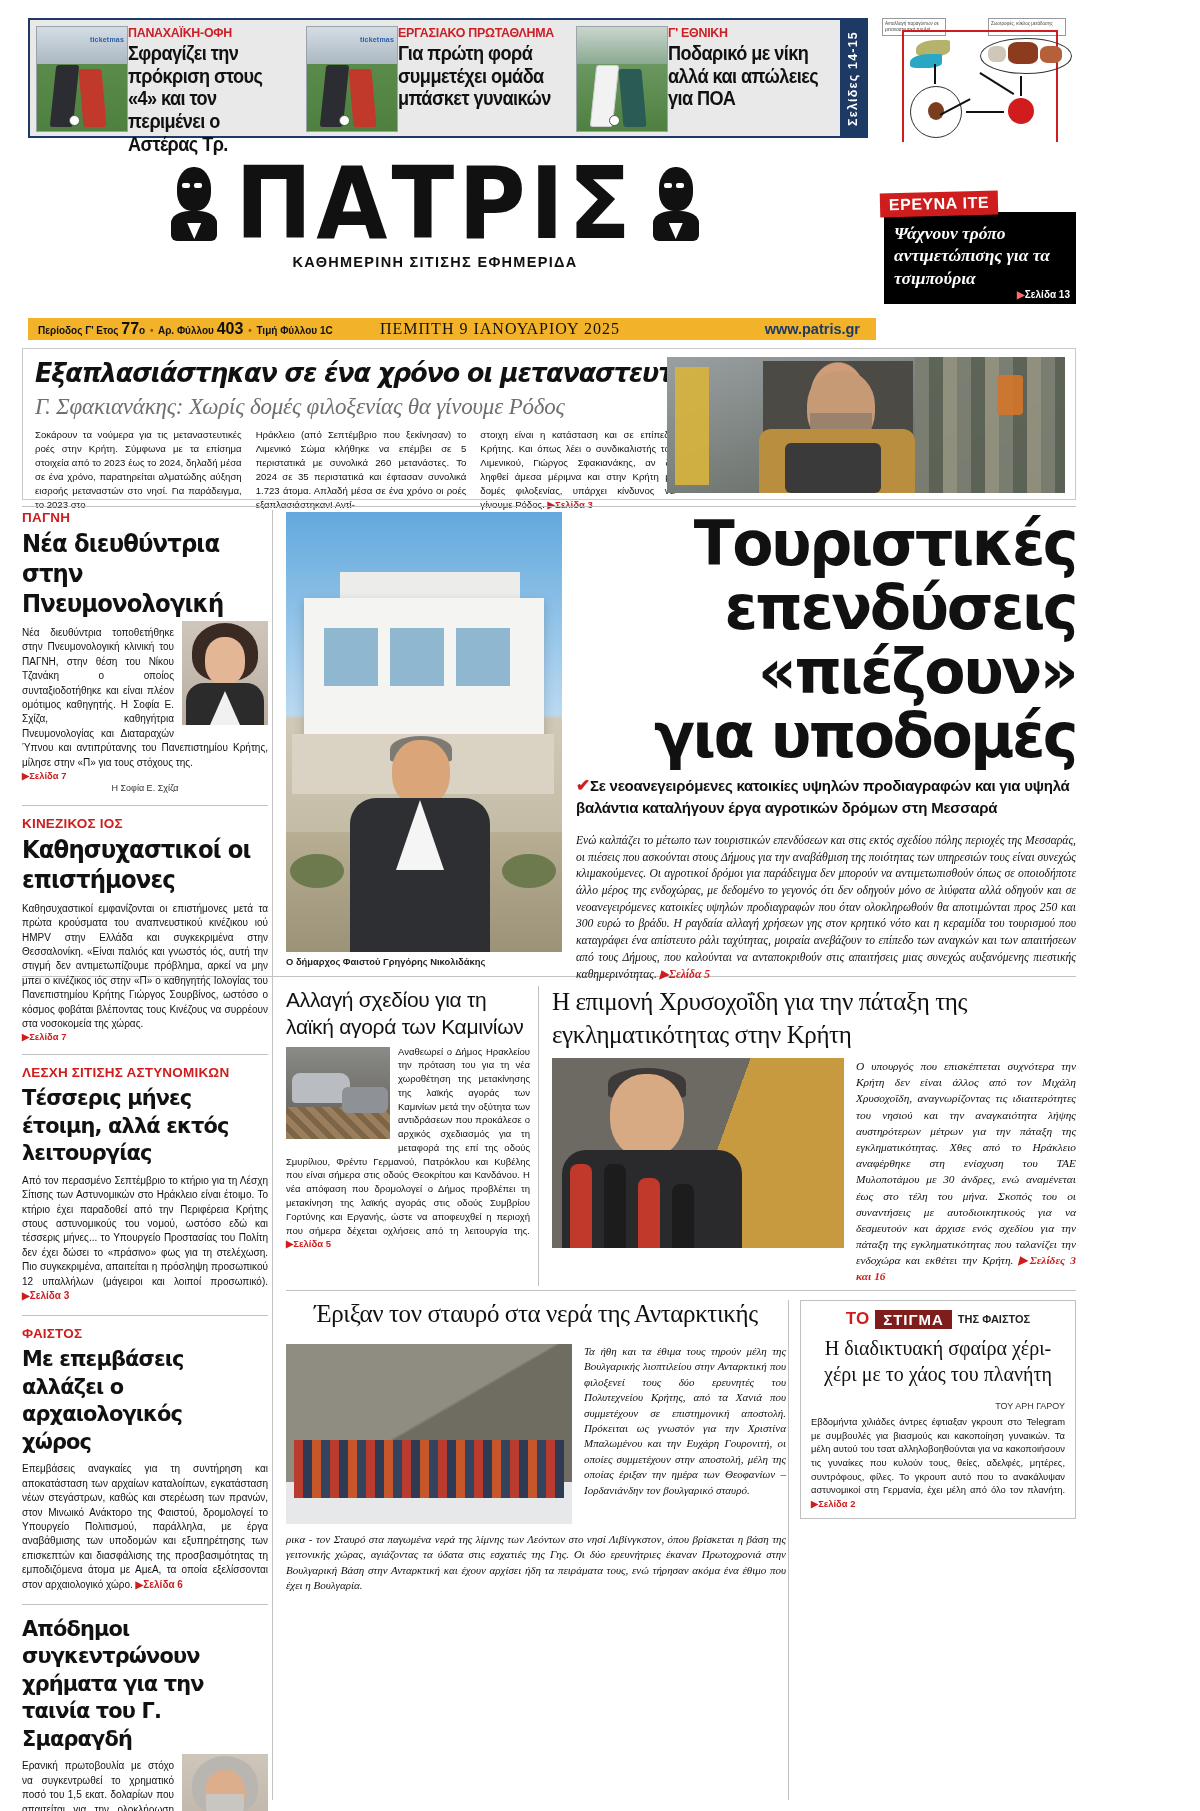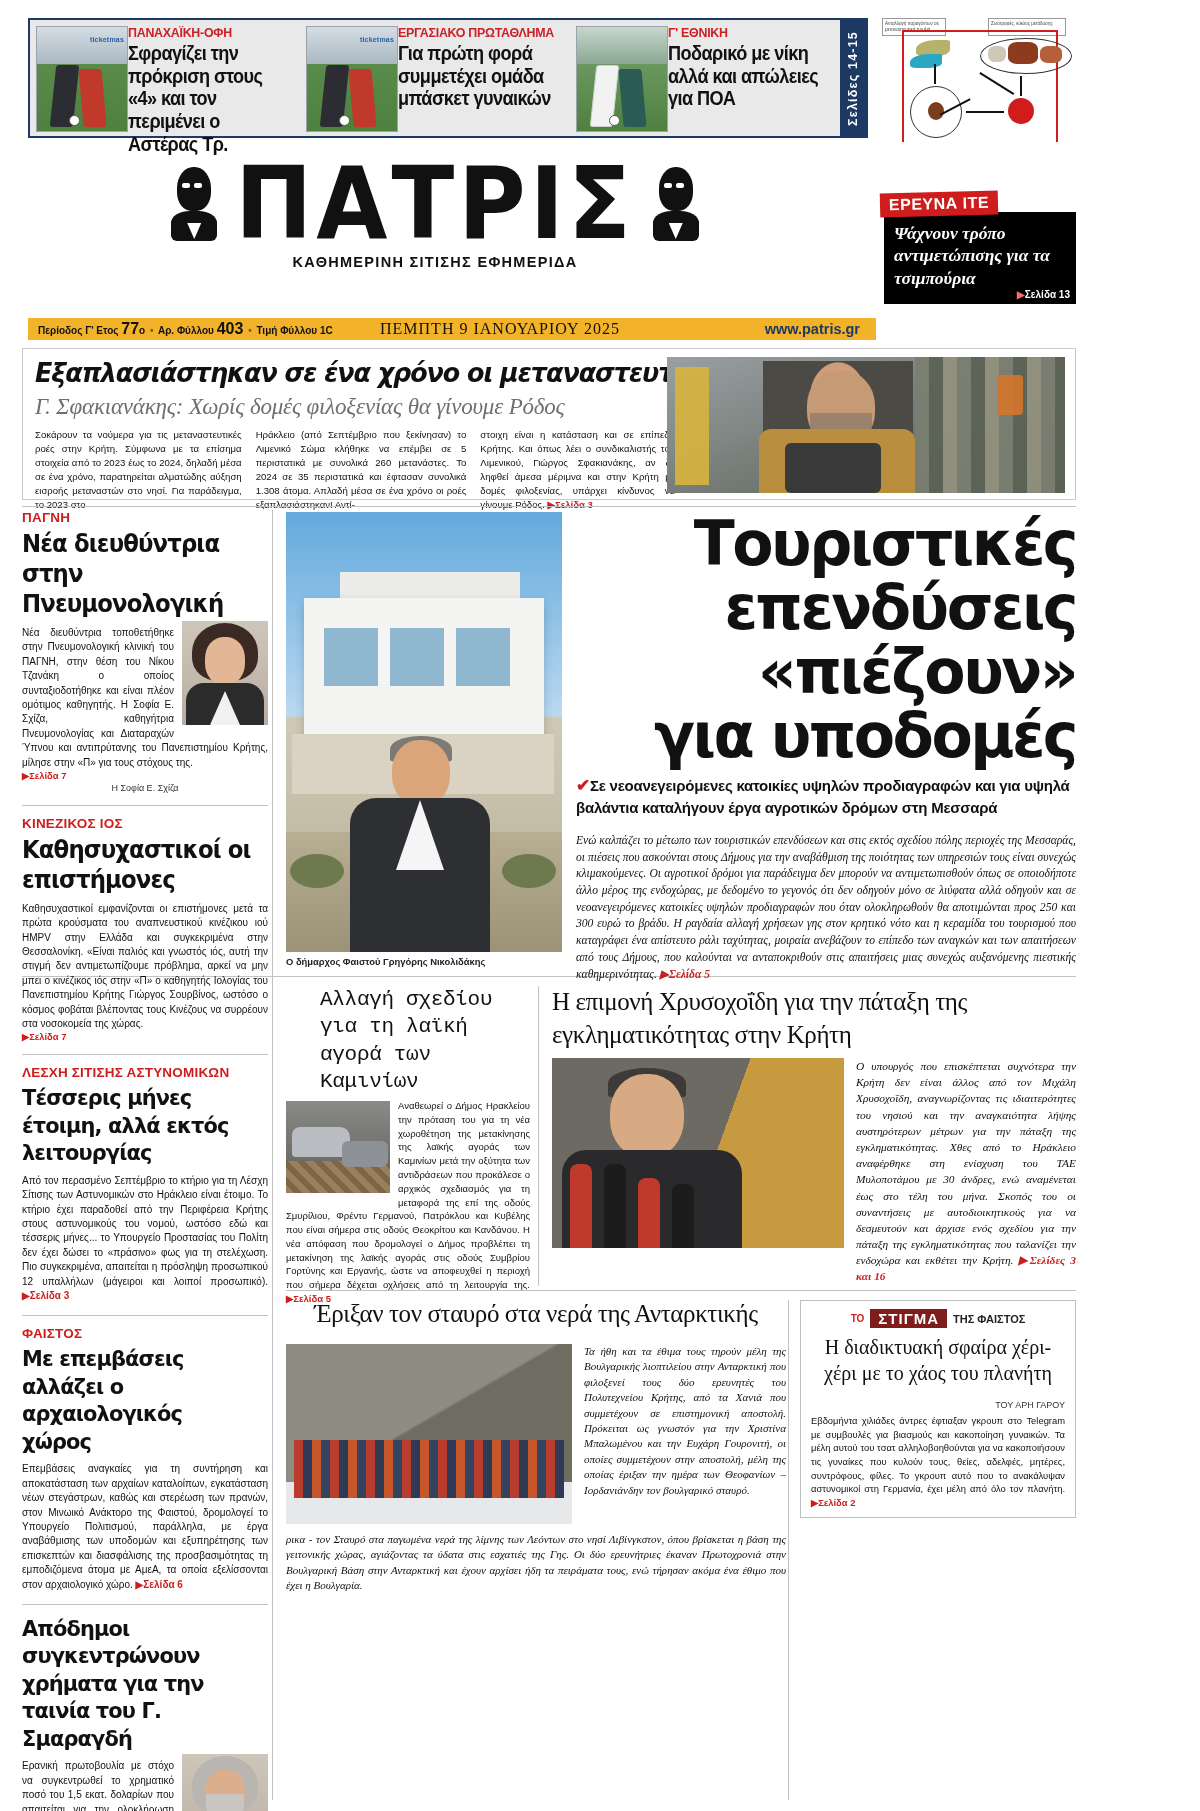--- a/index.html
+++ b/index.html
@@ -386,7 +386,7 @@
   <div class="lead-sub">Γ. Σφακιανάκης: Χωρίς δομές φιλοξενίας θα γίνουμε Ρόδος</div>
   <div class="lead-cols">
     <p>Σοκάρουν τα νούμερα για τις μεταναστευτικές ροές στην Κρήτη. Σύμφωνα με τα επίσημα στοιχεία από το 2023 έως το 2024, δηλαδή μέσα σε ένα χρόνο, παρατηρείται αλματώδης αύξηση εισροής μεταναστών στο νησί. Για παράδειγμα, το 2023 στο</p>
-    <p>Ηράκλειο (από Σεπτέμβριο που ξεκίνησαν) το Λιμενικό Σώμα κλήθηκε να επέμβει σε 5 περιστατικά με συνολικά 260 μετανάστες. Το 2024 σε 35 περιστατικά και έφτασαν συνολικά 1.308 άτομα. Απλαδή μέσα σε ένα χρόνο οι ροές εξαπλασιάστηκαν! Αντί-</p>
+    <p>Ηράκλειο (από Σεπτέμβριο που ξεκίνησαν) το Λιμενικό Σώμα κλήθηκε να επέμβει σε 5 περιστατικά με συνολικά 260 μετανάστες. Το 2024 σε 35 περιστατικά και έφτασαν συνολικά 1.723 άτομα. Απλαδή μέσα σε ένα χρόνο οι ροές εξαπλασιάστηκαν! Αντί-</p>
     <p><span>στοιχη είναι η κατάσταση και σε επίπεδο Κρήτης. Και όπως λέει ο συνδικαλιστής του Λιμενικού, Γιώργος Σφακιανάκης, αν δε ληφθεί άμεσα μέριμνα και στην Κρήτη με δομές φιλοξενίας, υπάρχει κίνδυνος να γίνουμε Ρόδος.</span>
       <span class="pg">▶<span>Σελίδα 3</span></span>
     </p>

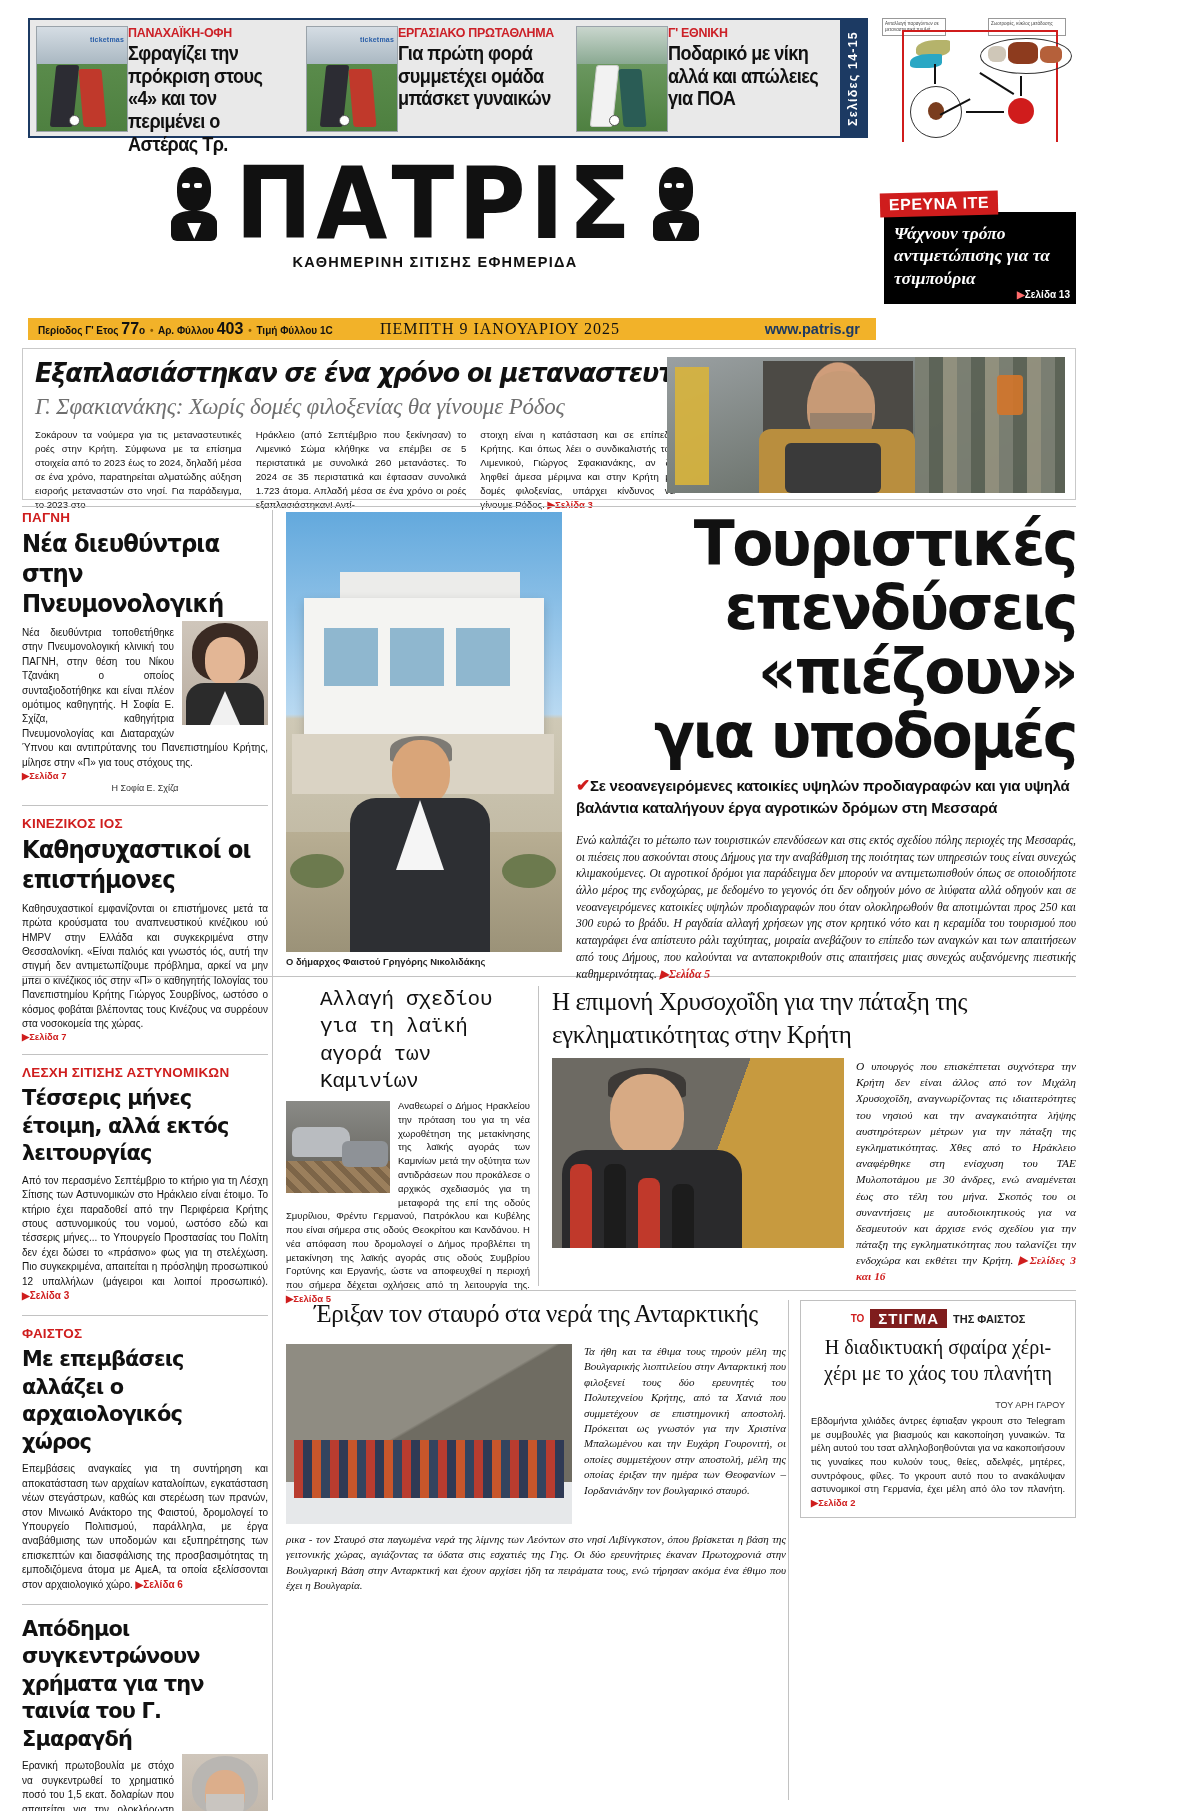--- a/index.html
+++ b/index.html
@@ -209,7 +209,7 @@
   
   .sched-box { position:absolute; left:286px; top:986px; width:244px; }
   .sched-title {
-    font-family:Liberation Mono, monospace; font-size:21px; line-height:1.3; color:#111; letter-spacing:-0.3px;margin-left:34px;
+    font-family:Liberation Sans, sans-serif; font-size:21px; line-height:1.3; color:#111; letter-spacing:-0.3px;
   }
   .sched-photo { width:104px; height:92px; float:left; margin:6px 8px 4px 0; overflow:hidden;
     background:linear-gradient(180deg,#8a8a86,#5e5c57); position:relative; }

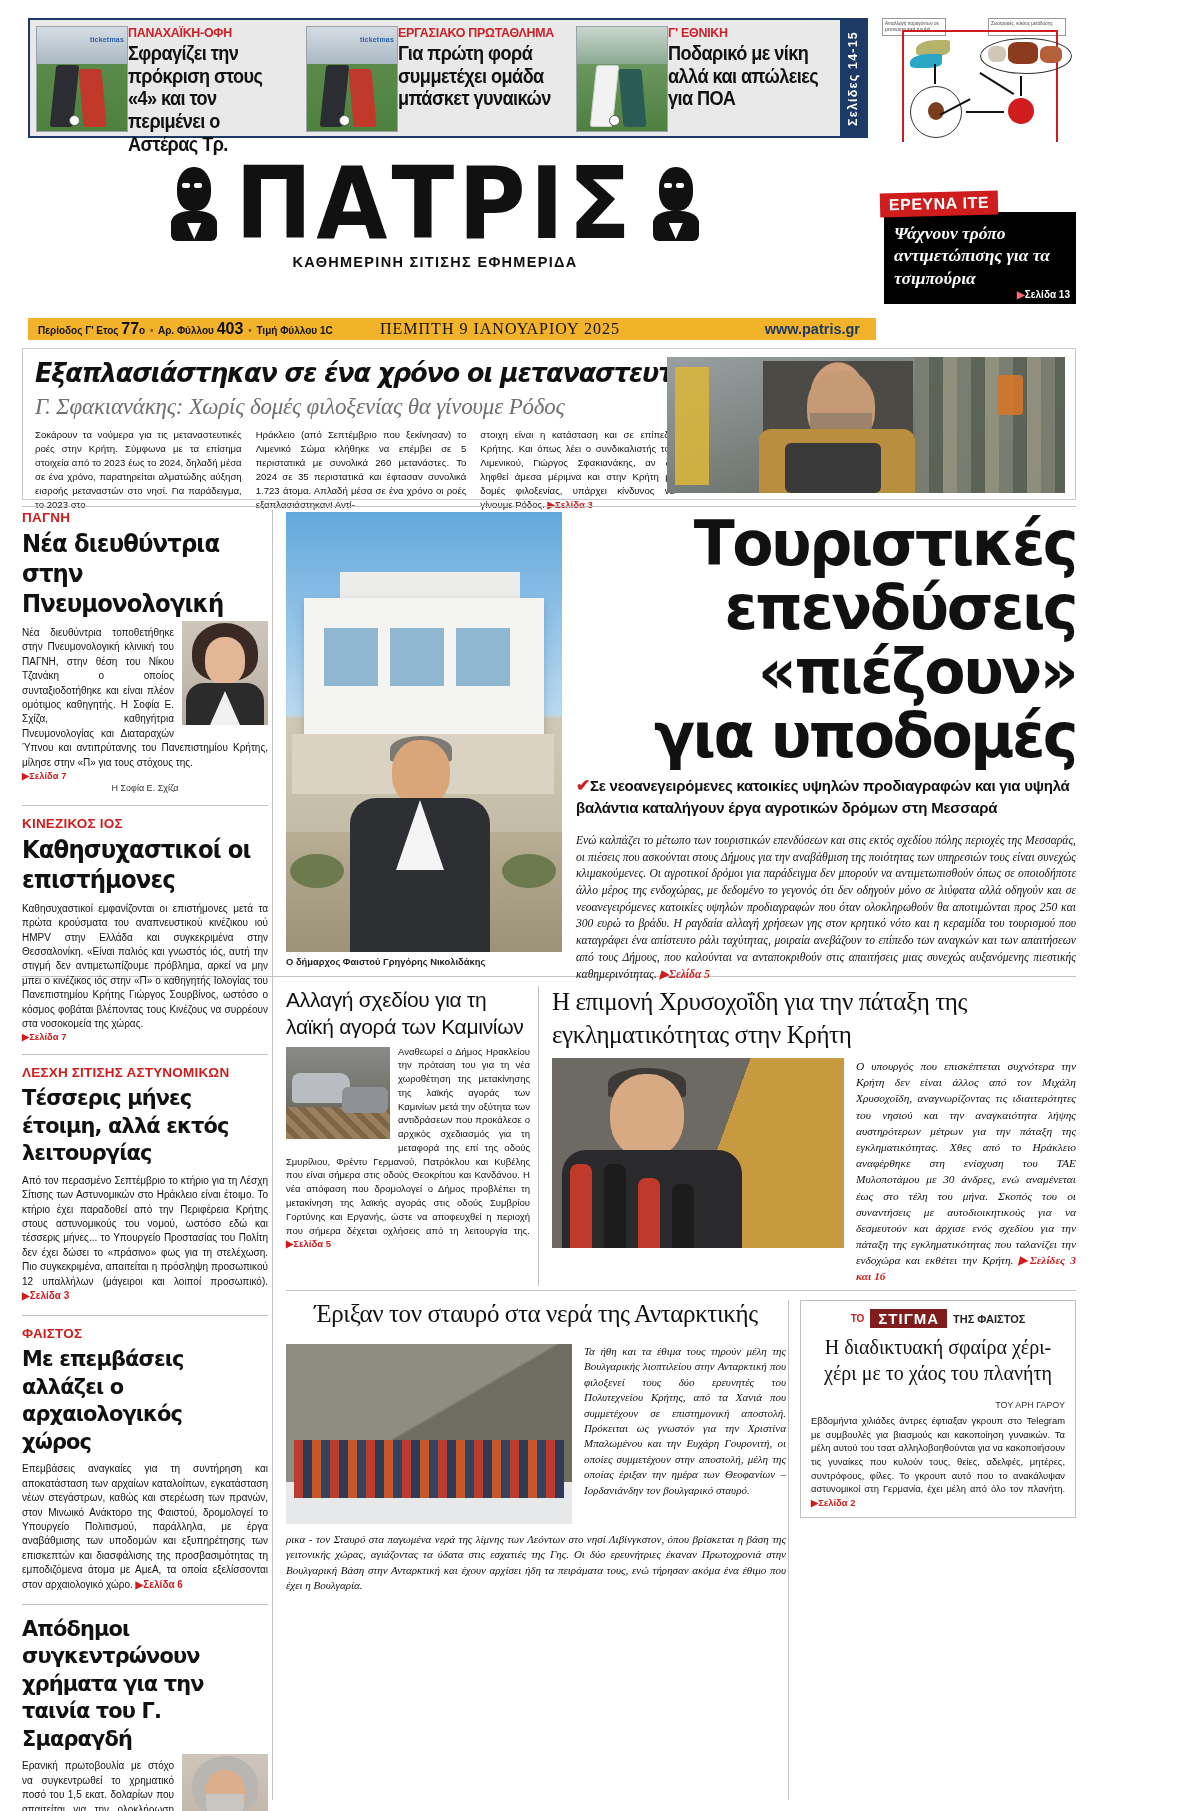--- a/index.html
+++ b/index.html
@@ -252,7 +252,7 @@
 
   .stigma { position:absolute; left:800px; top:1300px; width:276px; border:1px solid #c0c0c0; padding:8px 10px; }
   .stigma-badge { display:flex; align-items:center; justify-content:center; gap:6px; }
-  .st-to { font-size:10px; font-weight:bold; color:#cf1d1d; }
+  .st-to { font-size:17px; font-weight:bold; color:#cf1d1d; }
   .st-word { background:#7f1d1d; color:#fff; font-weight:bold; font-size:15px; padding:1px 8px; letter-spacing:1px; }
   .st-day { font-size:11px; font-weight:bold; color:#222; }
   .stigma-title { font-family:"Liberation Serif", serif; font-size:20px; line-height:1.3; text-align:center; margin-top:6px; }

